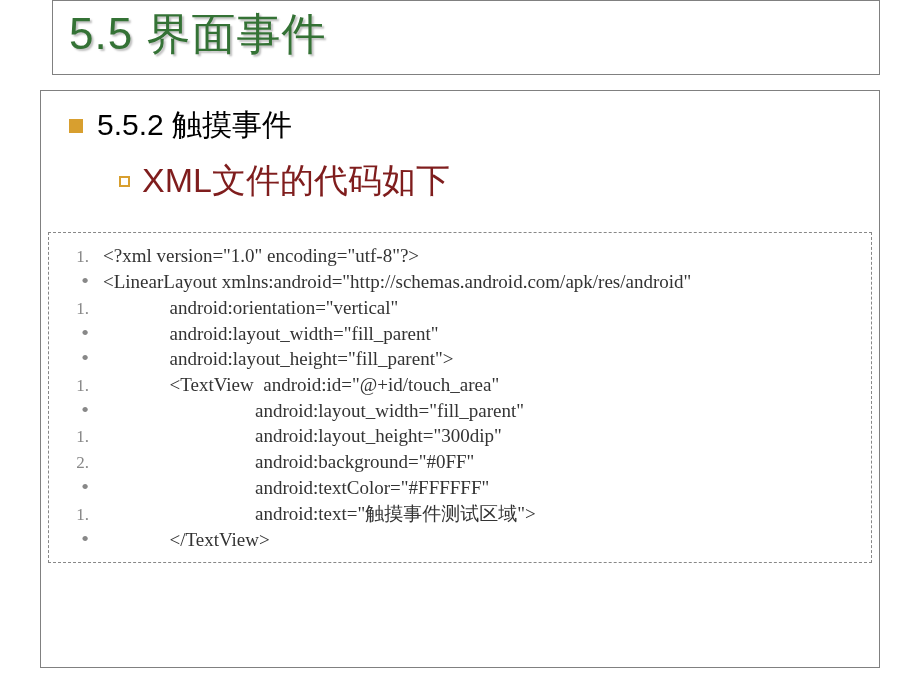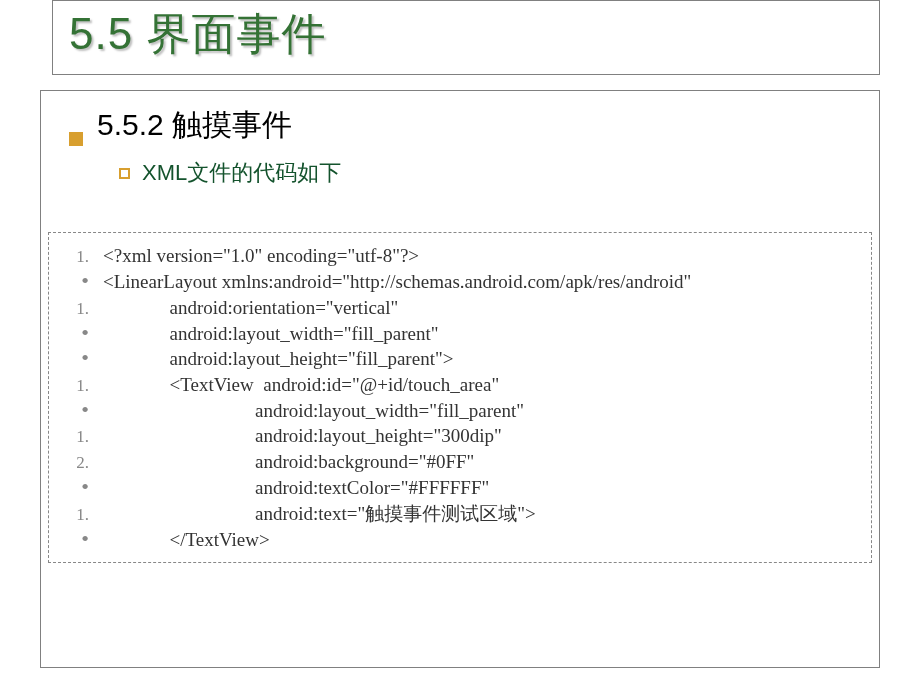--- a/index.html
+++ b/index.html
@@ -35,7 +35,7 @@
   }
   .sub-row {
     display: flex;
-    align-items: flex-end;
+    align-items: center;
     gap: 14px;
     margin-left: 6px;
   }

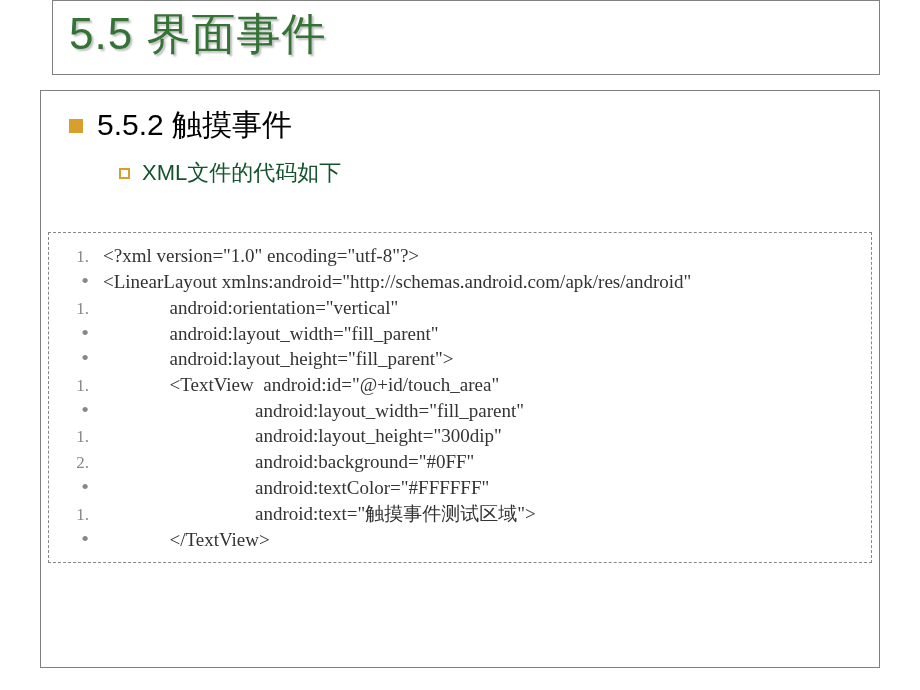--- a/index.html
+++ b/index.html
@@ -64,8 +64,8 @@
     flex: none;
   }
   .sub2-title {
-    font-size: 22px;
-    color: #14532d;
+    font-size: 34px;
+    color: #7f1d1d;
   }
   .code-box {
     position: absolute;

